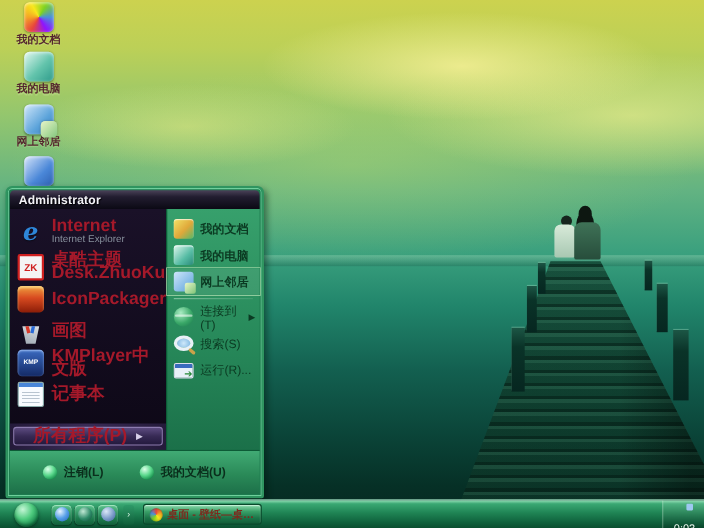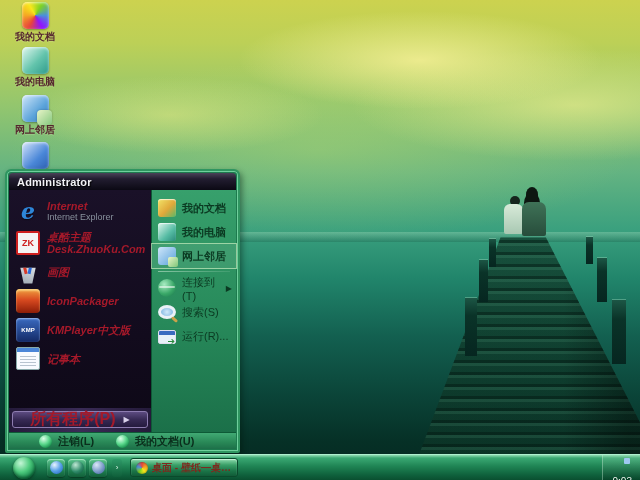--- a/index.html
+++ b/index.html
@@ -66,7 +66,7 @@
   .sm-item { display:flex; align-items:center; gap:7px; padding:0 4px 0 7px; cursor:pointer; }
   .sm-left .sm-item { height:29px; }
   .sm-left .sm-item.first { height:34px; }
-  .sm-label-red { color:#a5192a; font-size:11px; font-weight:bold; line-height:12px;font-style:italic; }
+  .sm-label-red { color:#a5192a; font-size:16px; font-weight:bold; line-height:12px; }
   .sm-sub { color:#87909c; font-size:9px; font-weight:normal; line-height:10px; }
   .sm-right .sm-item { height:24px; gap:6px; padding-left:6px; }
   .sm-right .sm-item span.txt { color:#0b3a22; font-size:11px; }

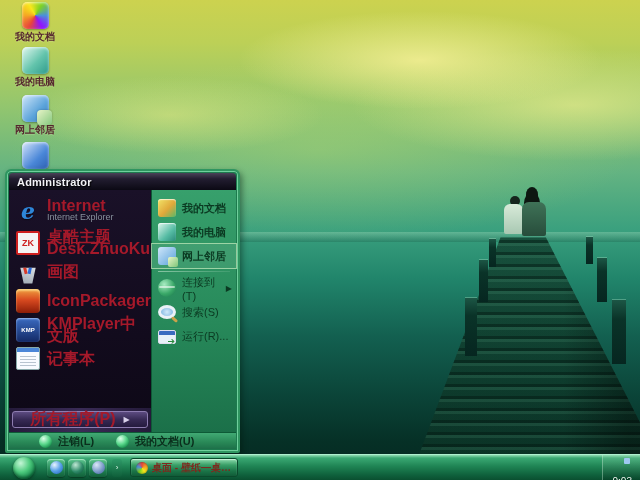--- a/index.html
+++ b/index.html
@@ -216,12 +216,12 @@
         <span class="sm-label-red">桌酷主题Desk.ZhuoKu.Com</span>
       </div>
       <div class="sm-item">
+        <span class="mi iconpk"></span>
+        <span class="sm-label-red">IconPackager</span>
+      </div>
+      <div class="sm-item">
         <span class="mi paint"></span>
         <span class="sm-label-red">画图</span>
-      </div>
-      <div class="sm-item">
-        <span class="mi iconpk"></span>
-        <span class="sm-label-red">IconPackager</span>
       </div>
       <div class="sm-item">
         <span class="mi kmp">KMP</span>

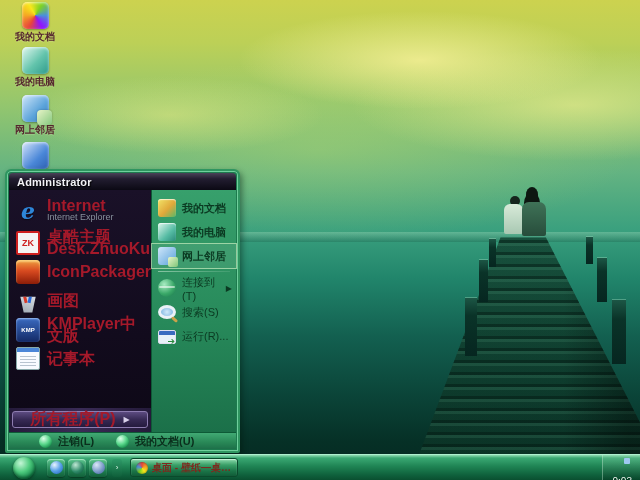--- a/index.html
+++ b/index.html
@@ -84,9 +84,9 @@
   .all-programs .ap-txt { color:#a5192a; font-size:16px; font-weight:bold; }
   .all-programs .ap-arrow { color:#d8d0ea; font-size:8px; }
 
-  .sm-footer { height:17px; margin:0 2px 2px; border-top:1px solid #0d5a36;
+  .sm-footer { height:40px; margin:0 2px 2px; border-top:1px solid #0d5a36;
     background:linear-gradient(180deg,#41aa74 0%,#2a8a58 55%,#1d7049 100%);
-    display:flex; align-items:center; gap:22px; padding-left:30px; }
+    display:flex; align-items:center; gap:33px; padding-left:30px; }
   .sm-foot-item { display:flex; align-items:center; gap:6px; cursor:pointer; }
   .sm-foot-item span.txt { color:#0a2e1c; font-size:11px; font-weight:bold; }
   .orb-sm { width:13px; height:13px; border-radius:50%;

